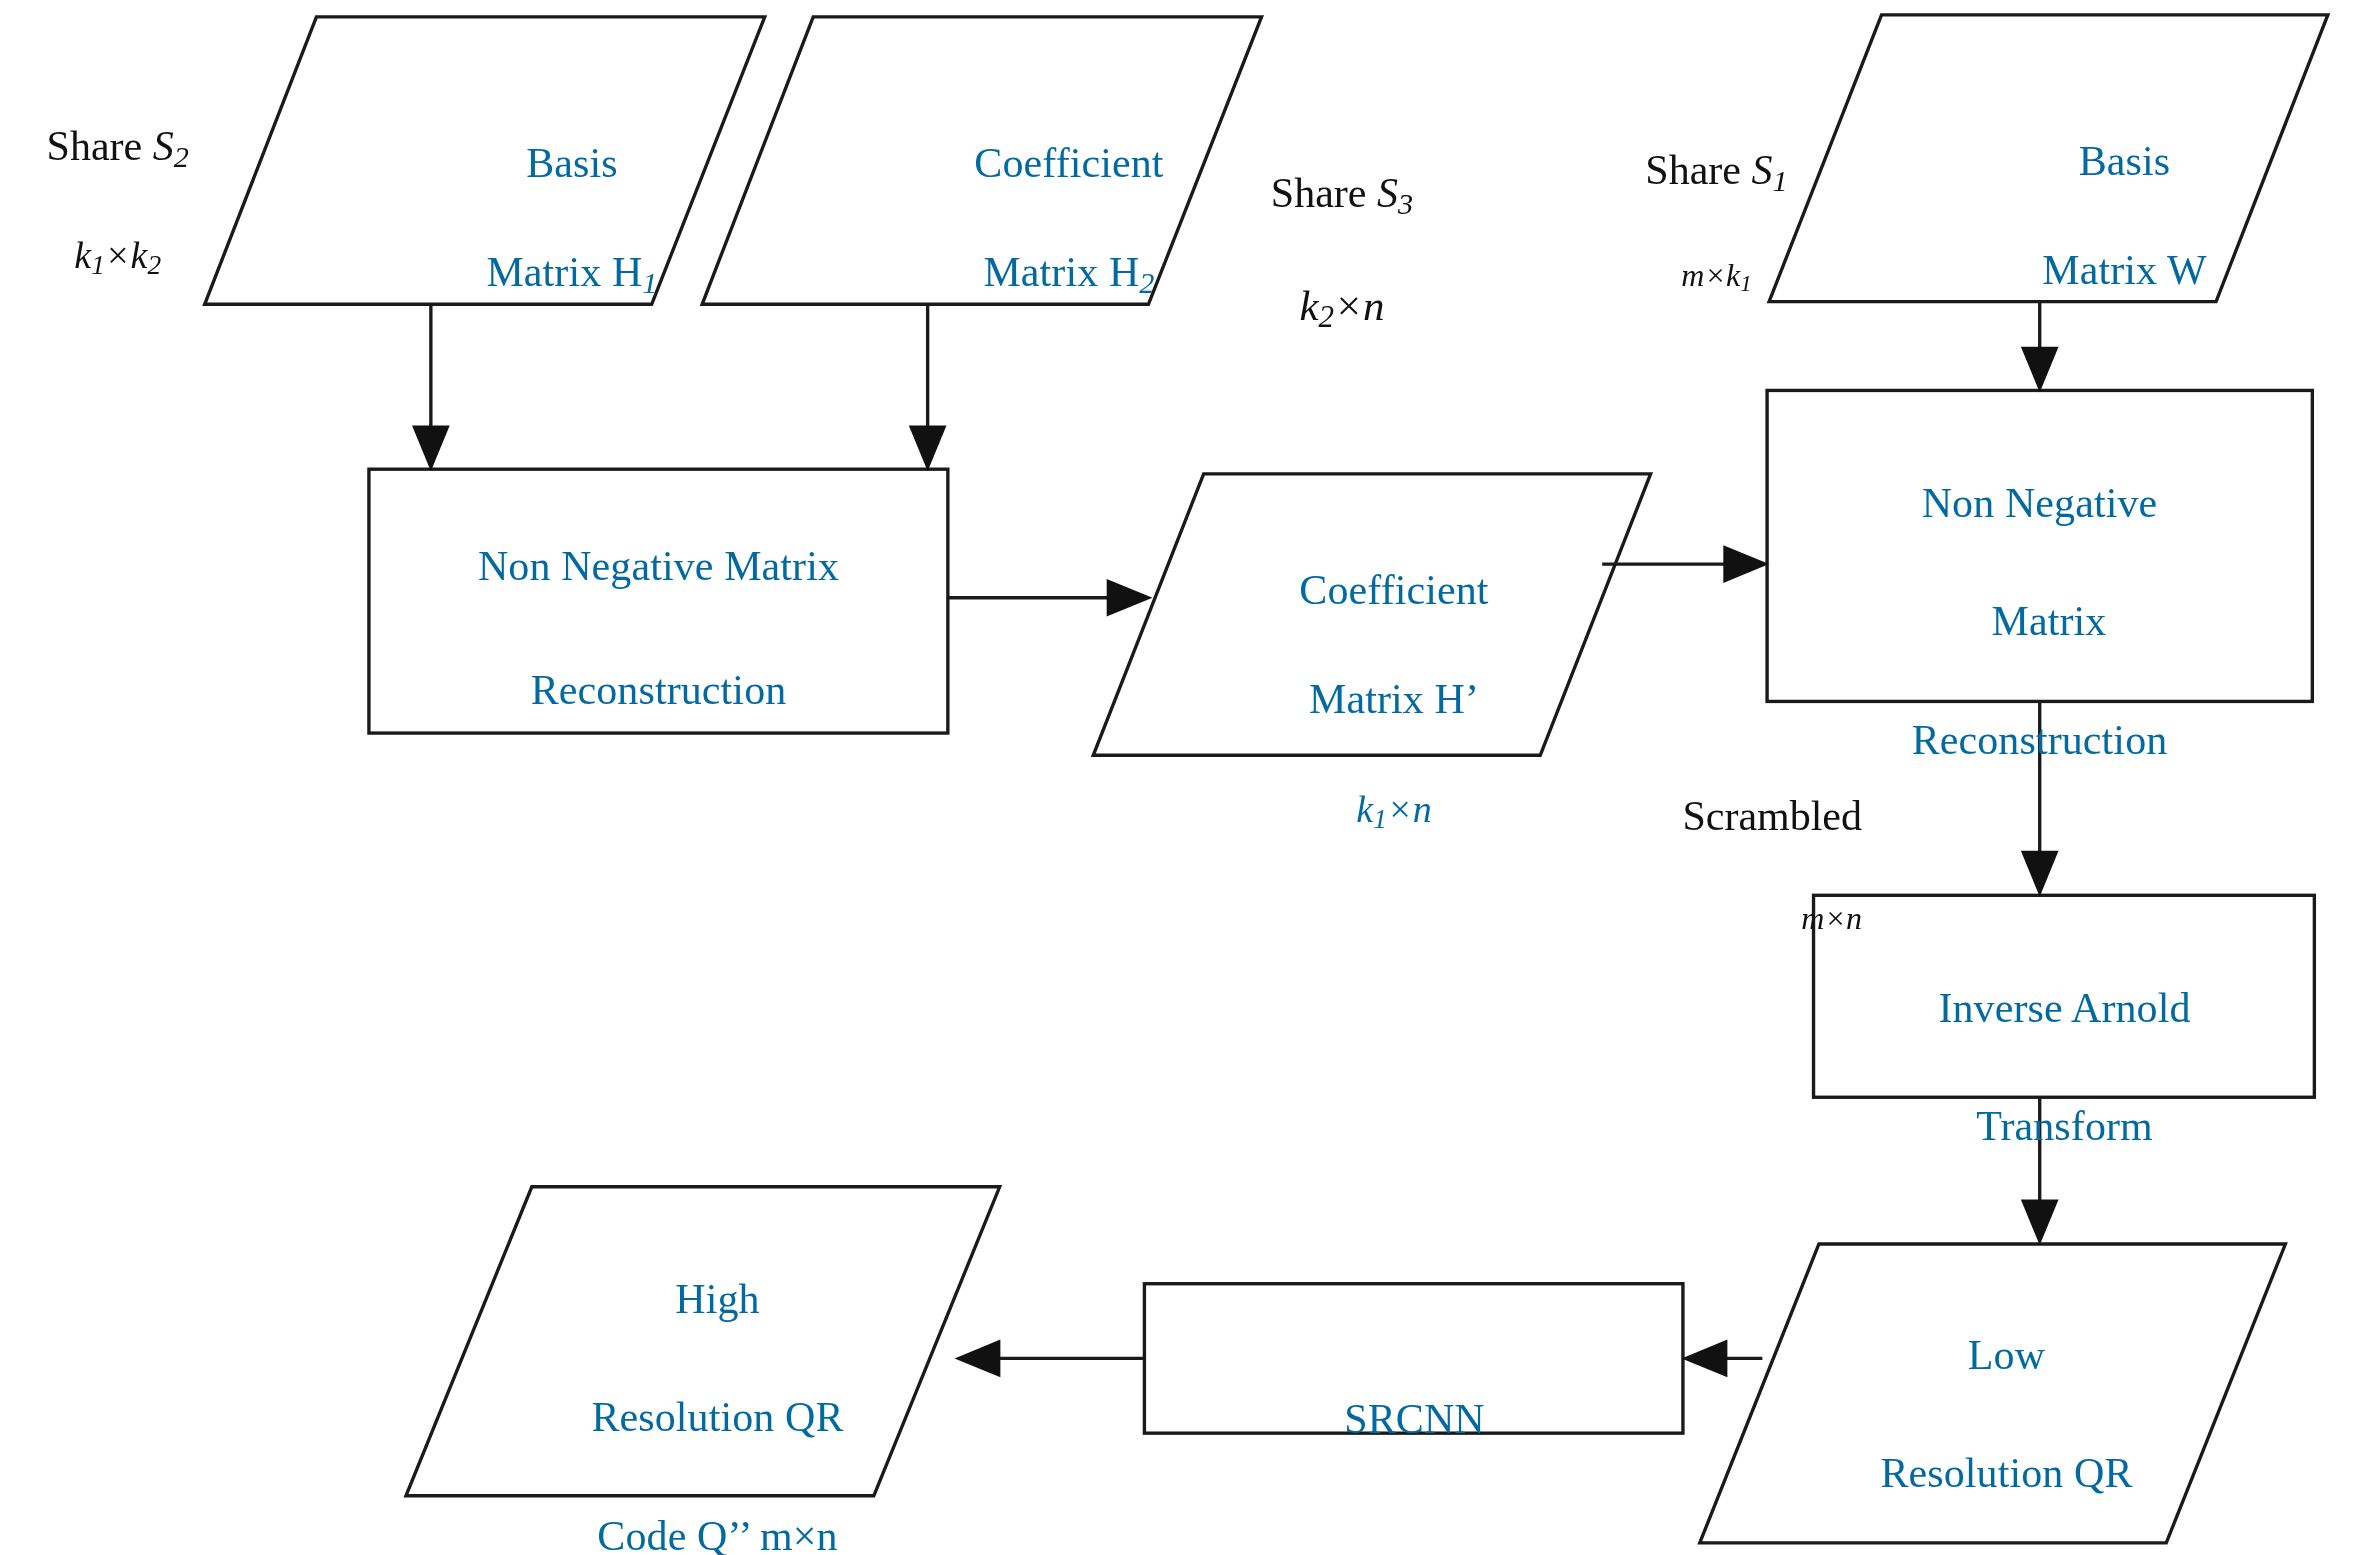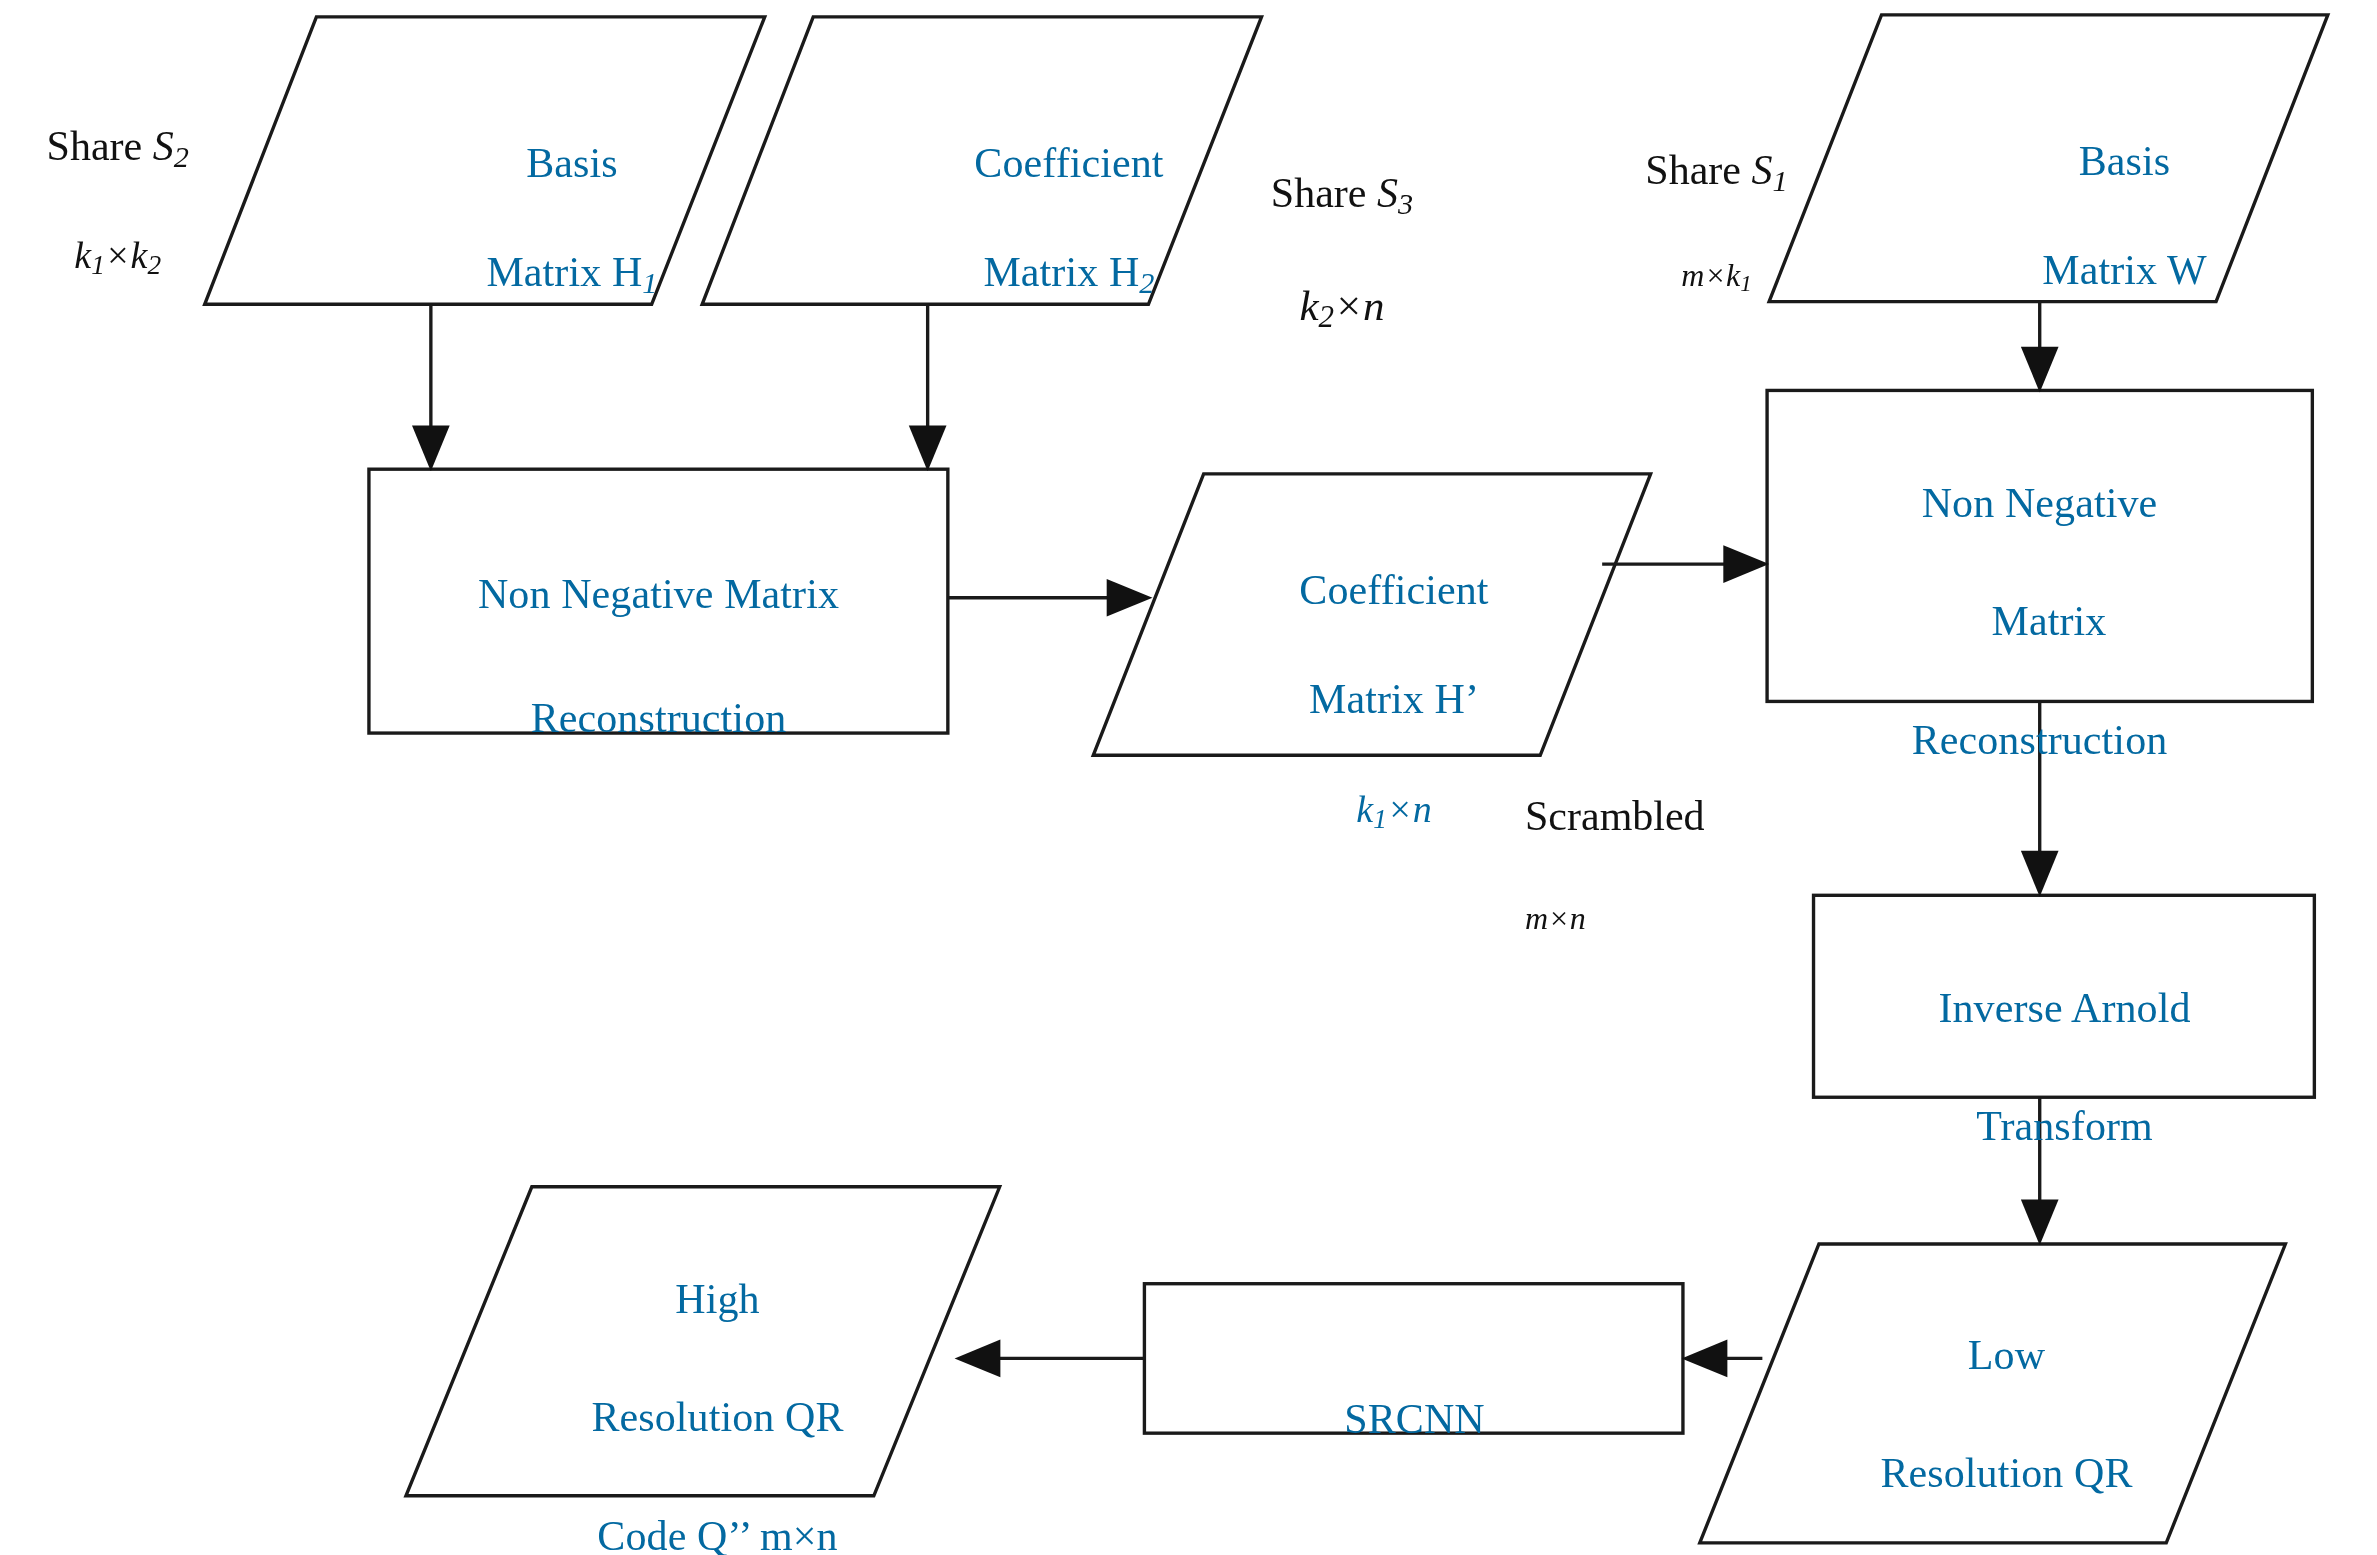--- a/index.html
+++ b/index.html
@@ -153,7 +153,7 @@
     <div><span>Matrix W</span></div>
   </div>
 
-  <div class="node-text" style="left:369px; top:512px; width:579px;">
+  <div class="node-text" style="left:369px; top:484px; width:579px;">
     <div>Non Negative Matrix</div>
     <div style="margin-top:15px;">Reconstruction</div>
   </div>

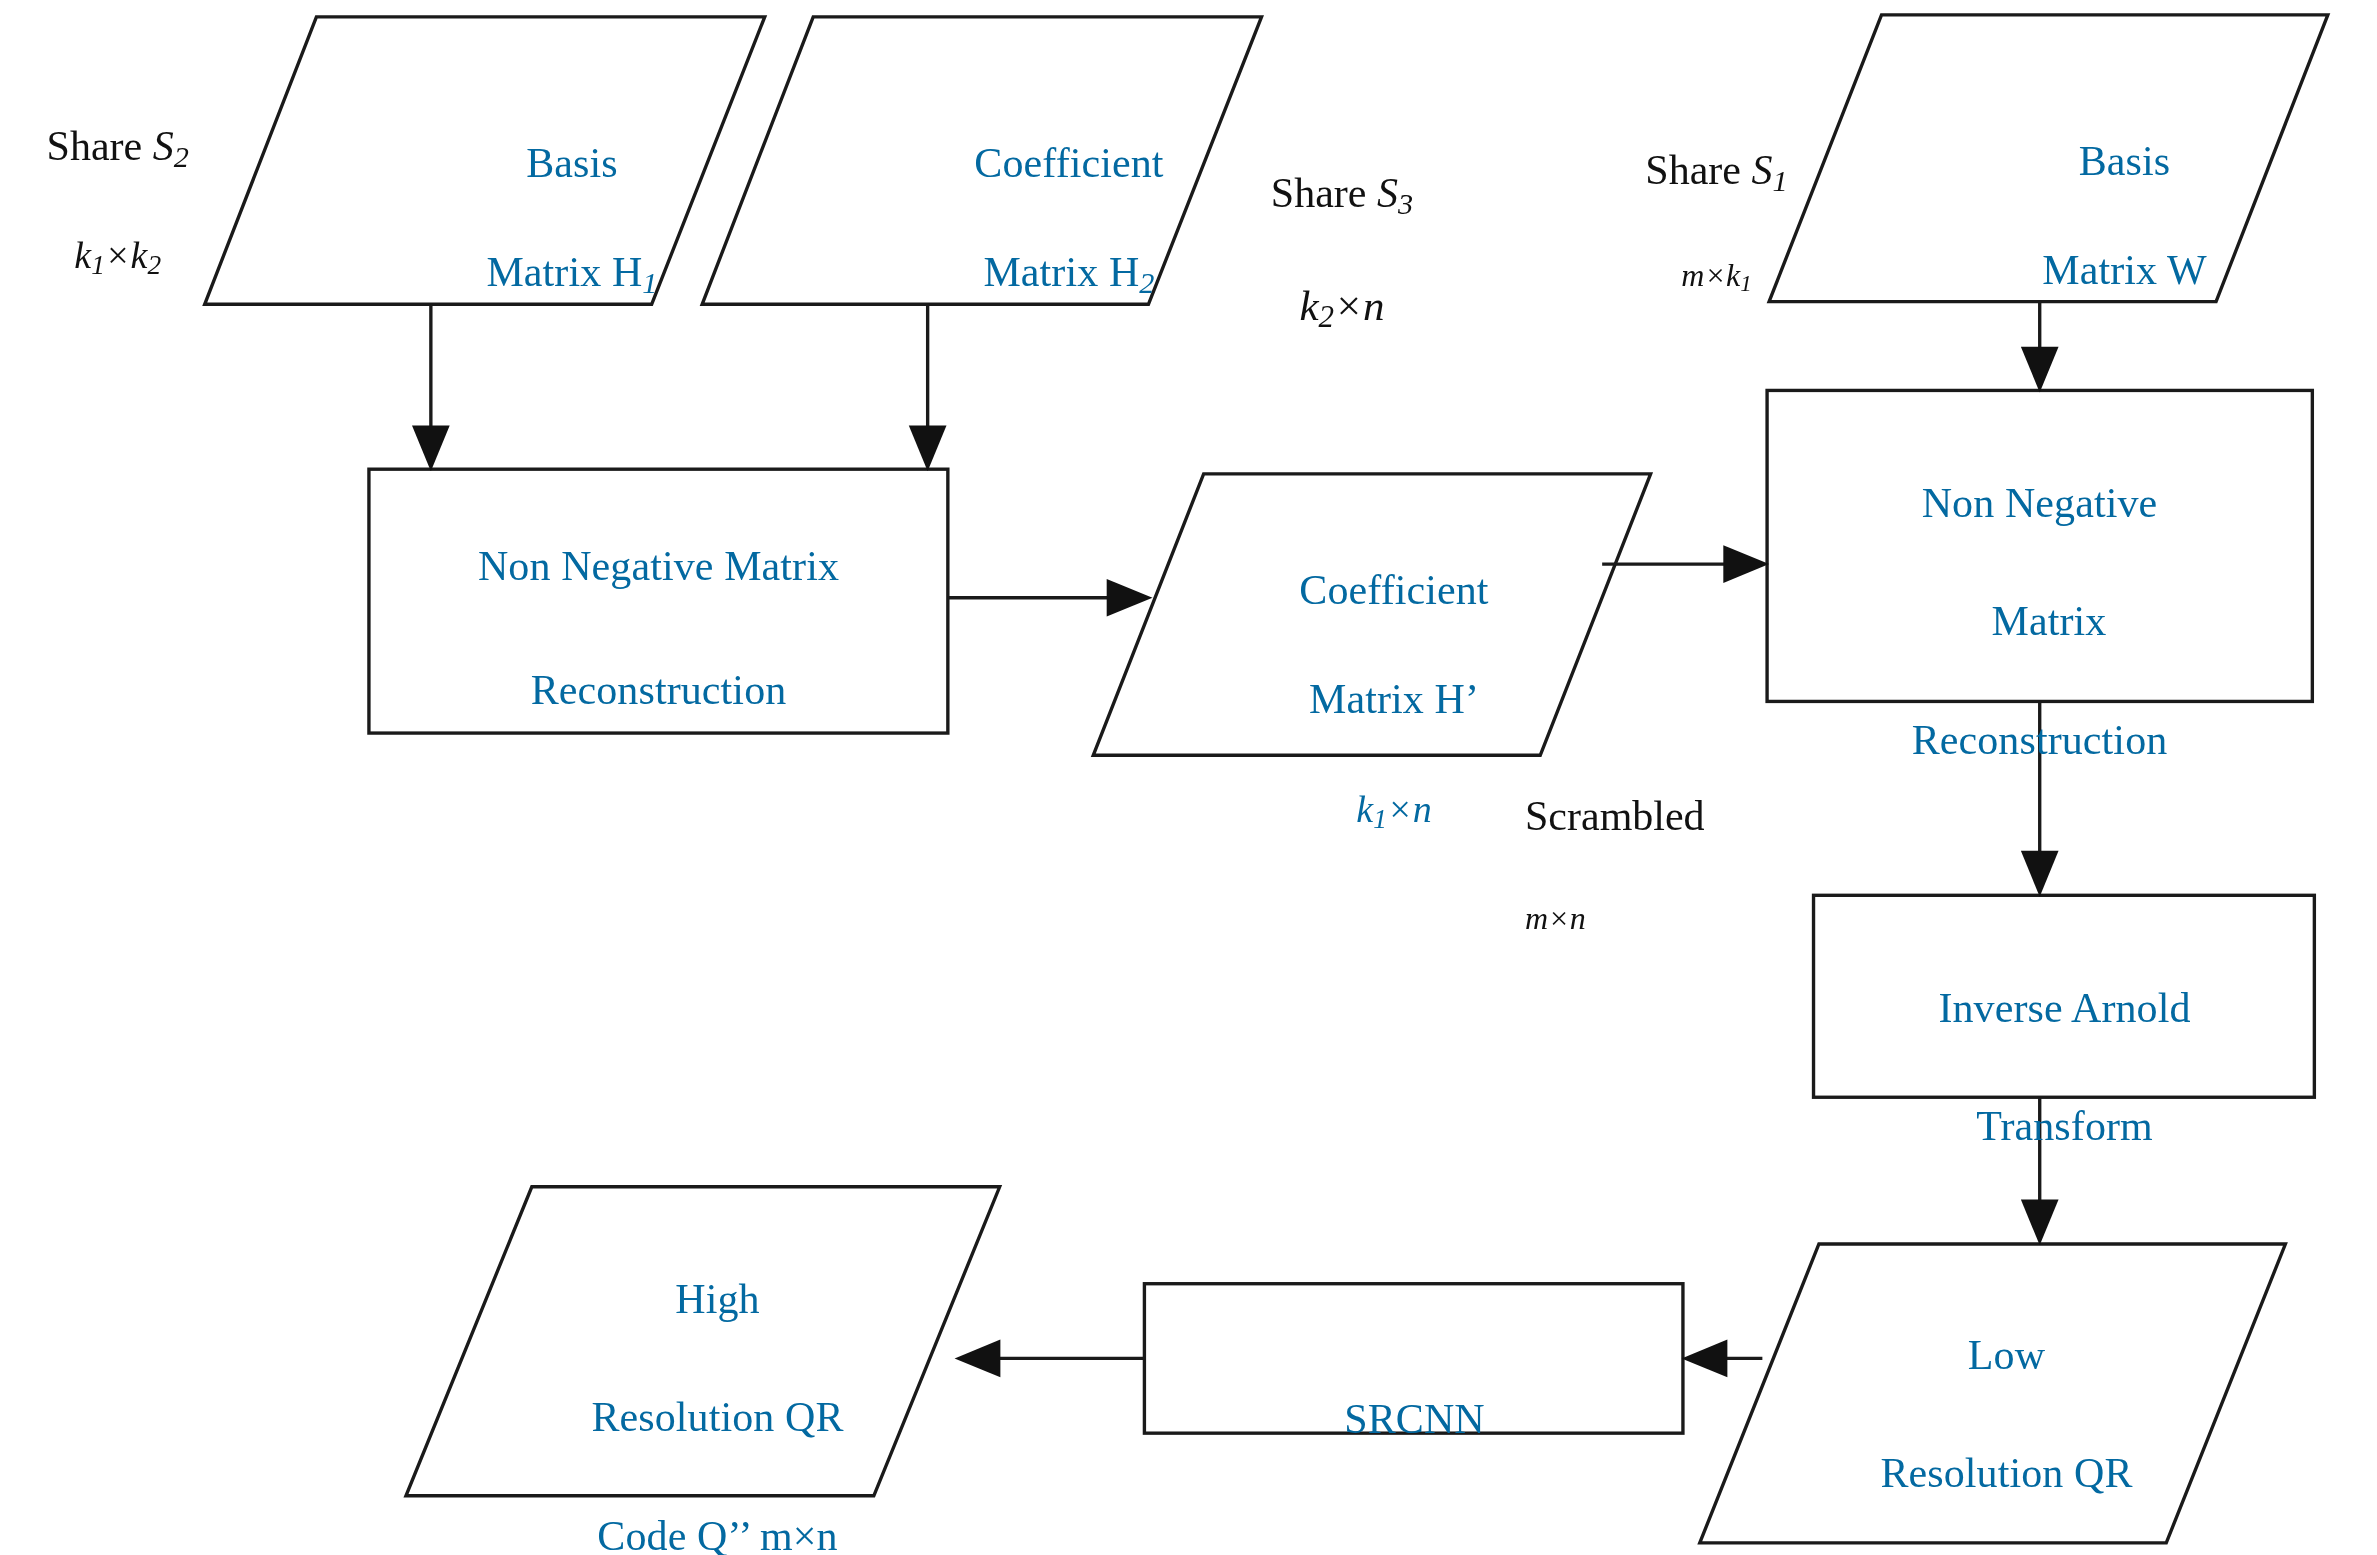--- a/index.html
+++ b/index.html
@@ -206,7 +206,7 @@
     <div class="ital" style="font-size:32px;font-family:Liberation Serif, serif;"><span>m×k</span><span class="sub">1</span></div>
   </div>
 
-  <div class="side-label" style="left:1525px; top:734px; width:337px; text-align:left;">
+  <div class="side-label" style="left:1525px; top:734px; width:337px; text-align:right;">
     <div>Scrambled</div>
     <div class="ital" style="font-size:32px;">m×n</div>
   </div>

